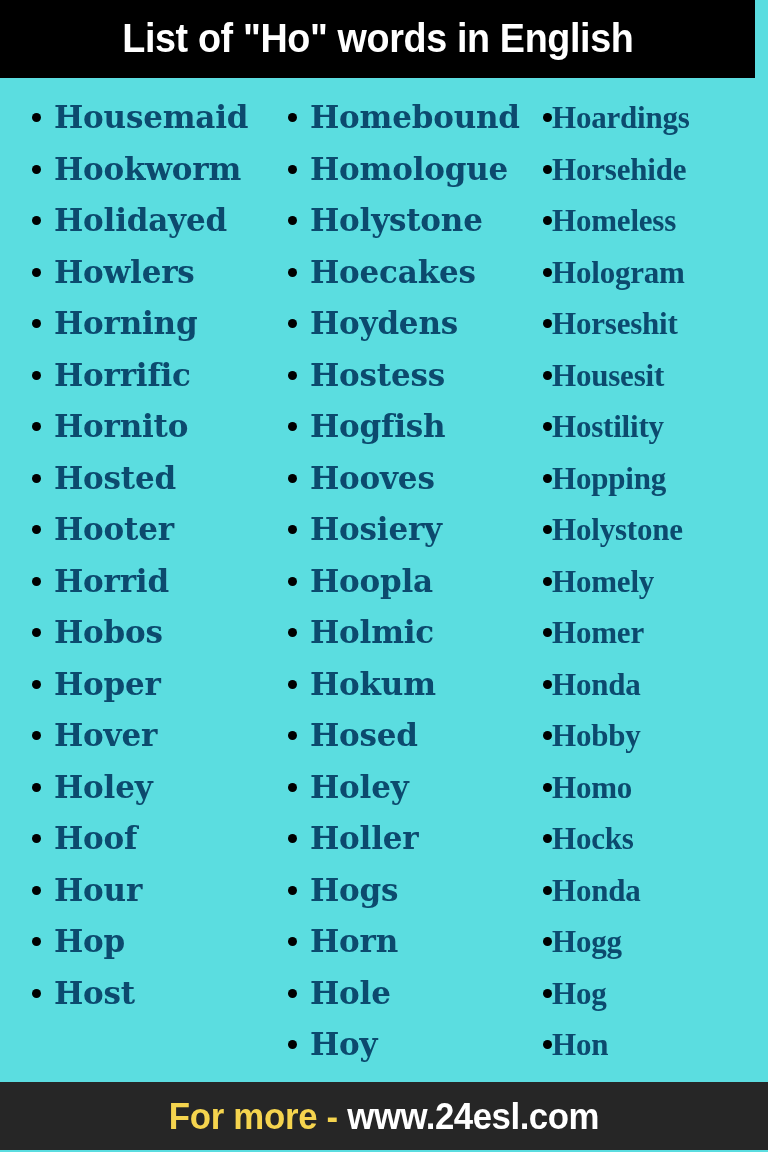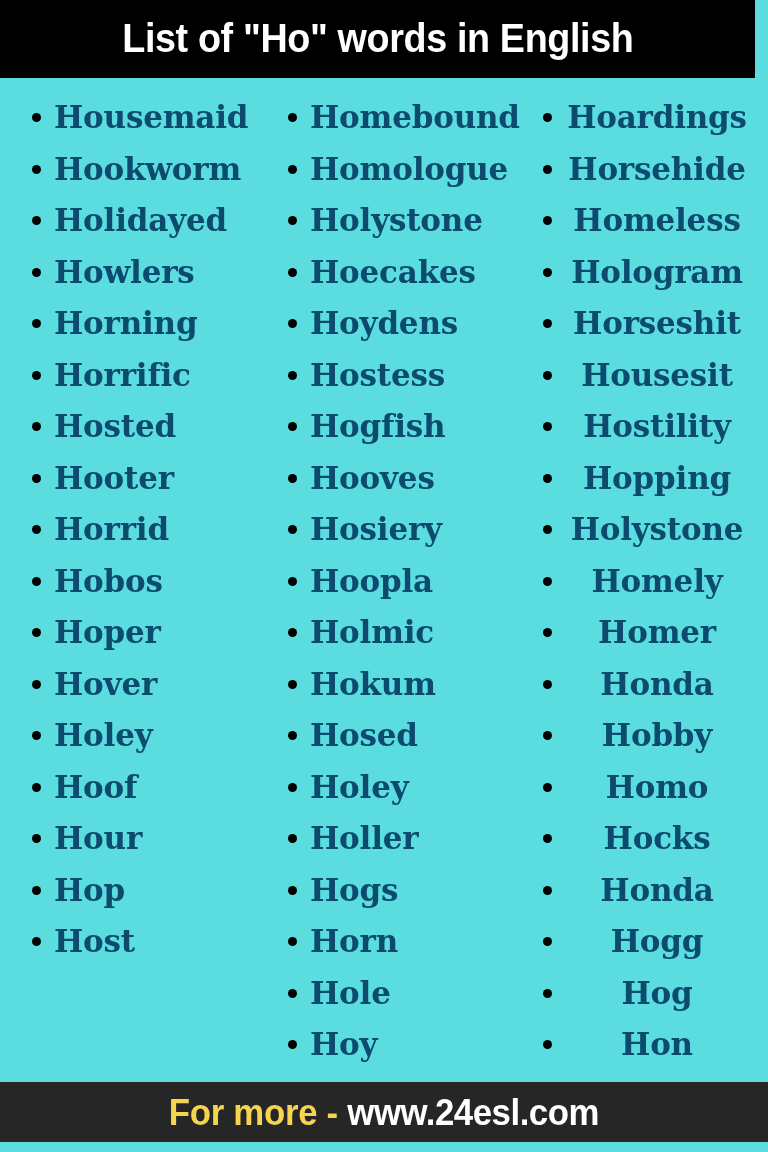--- a/index.html
+++ b/index.html
@@ -93,8 +93,9 @@
   
   .col-3 .word-text {
     flex: 1 1 auto;
-    text-align: center;
+    text-align: left;
     padding-right: 6px;
+    font-family: Liberation Serif, serif;
   }
   .col-3 .bullet-dot { margin-right: 0; }
 

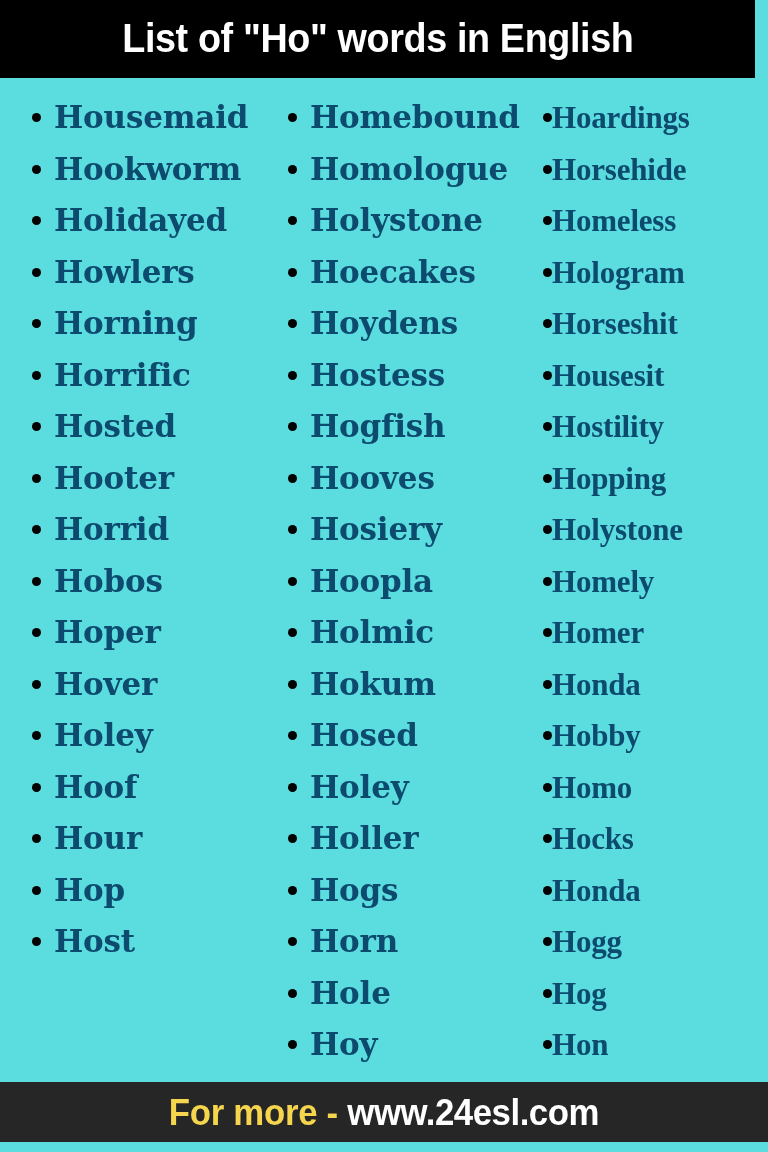--- a/index.html
+++ b/index.html
@@ -170,6 +170,10 @@
         </li>
       <li class="word-item">
           <span class="bullet-dot"></span>
+          <span class="word-text">Hornito</span>
+        </li>
+      <li class="word-item">
+          <span class="bullet-dot"></span>
           <span class="word-text">Hosted</span>
         </li>
       <li class="word-item">

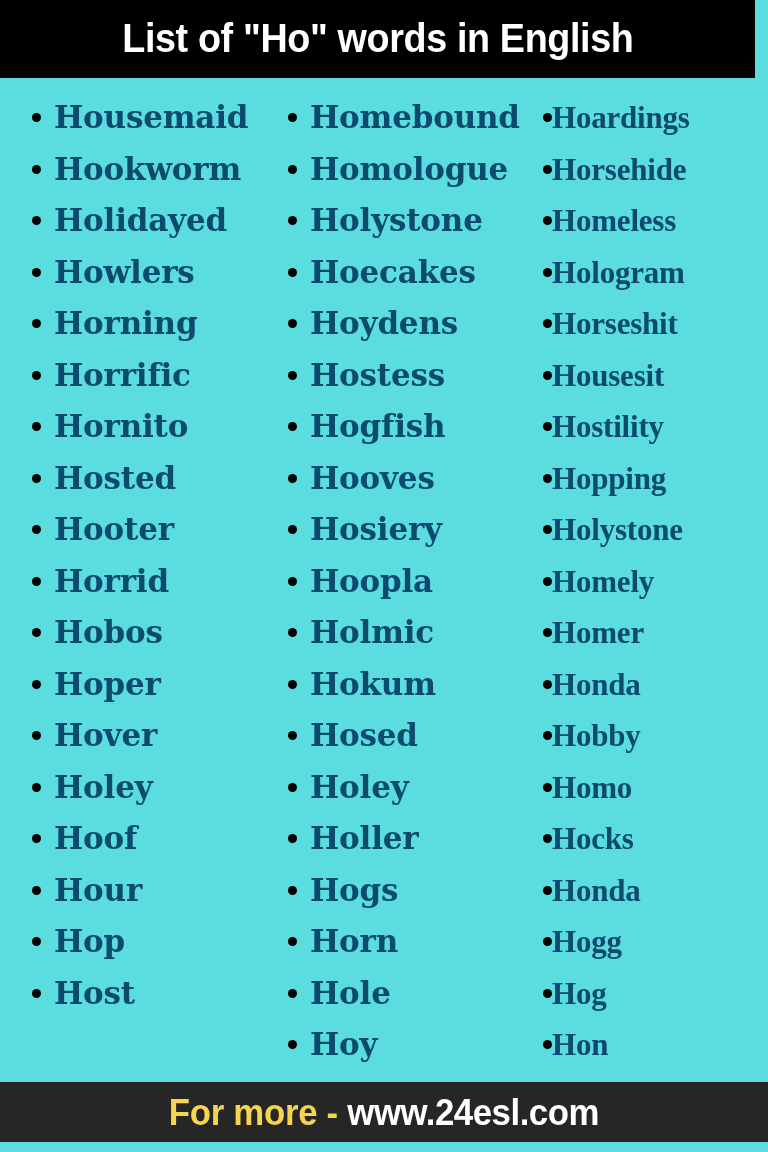--- a/index.html
+++ b/index.html
@@ -105,7 +105,7 @@
     left: 0;
     top: 1082px;
     width: 768px;
-    height: 60px;
+    height: 68px;
     background: #262626;
     display: flex;
     align-items: center;

